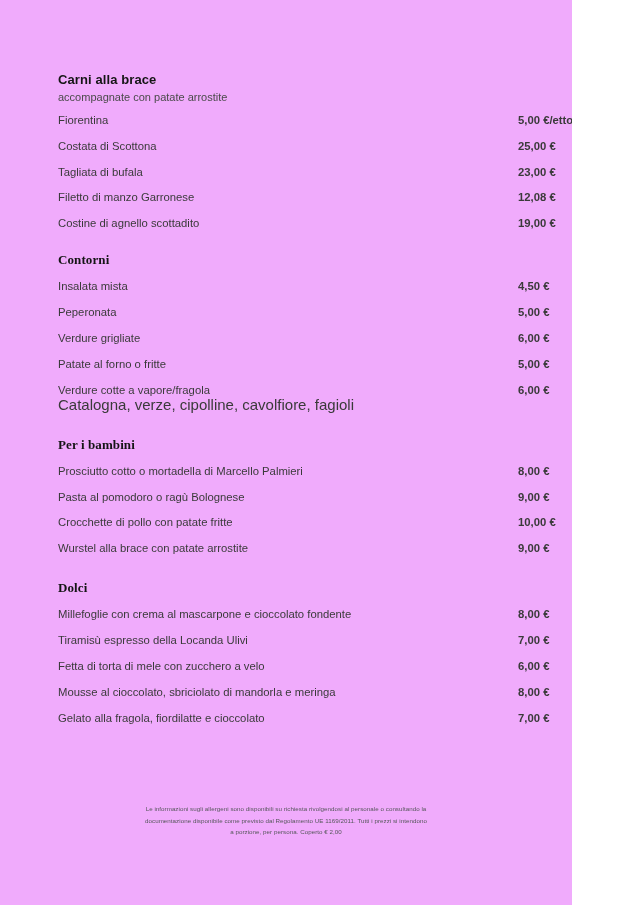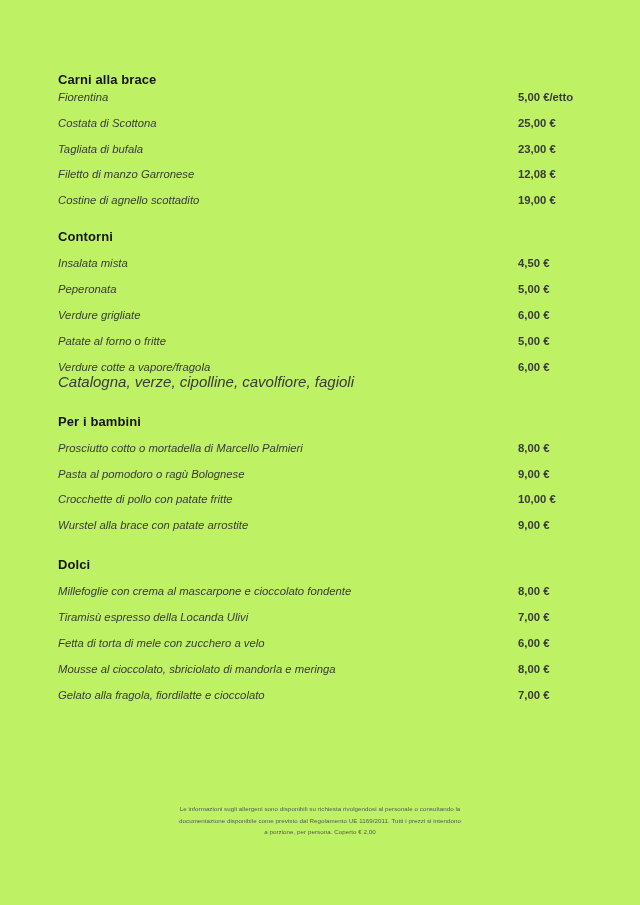--- a/index.html
+++ b/index.html
@@ -20,9 +20,9 @@
     position: absolute;
     left: 0;
     top: 0;
-    width: 640px;
+    width: 572px;
     height: 905px;
-    background: #bef264;
+    background: #f0abfc;
     overflow: hidden;
   }
   .menu-body {

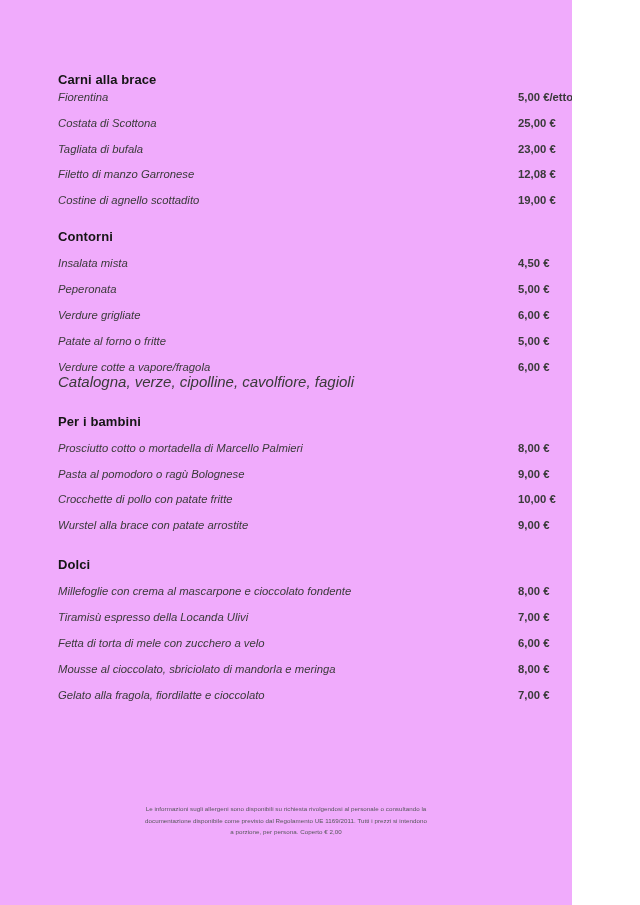--- a/index.html
+++ b/index.html
@@ -119,6 +119,7 @@
   <div class="menu-body">
       <div class="section sec-carni">
         <div class="section-heading">Carni alla brace</div>
+        <div class="section-subtitle">accompagnate con patate arrostite</div>
         <ul class="items">
           <li class="item-row">
             <div class="item-names">

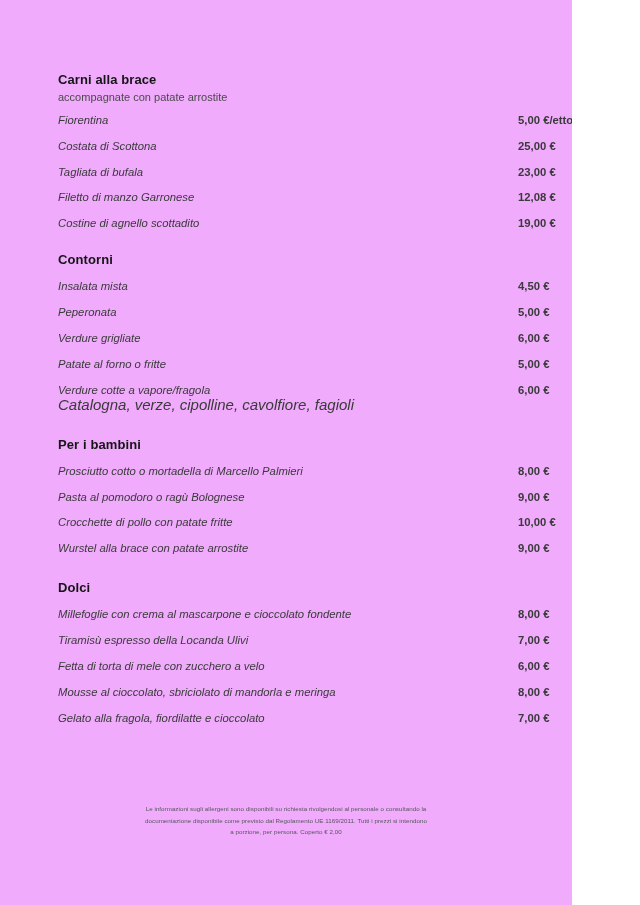--- a/index.html
+++ b/index.html
@@ -66,7 +66,6 @@
   .item-names {
     flex: 0 0 460px;
     max-width: 460px;
-    font-style: italic;
   }
   .item-name {
     font-size: 11.3px;

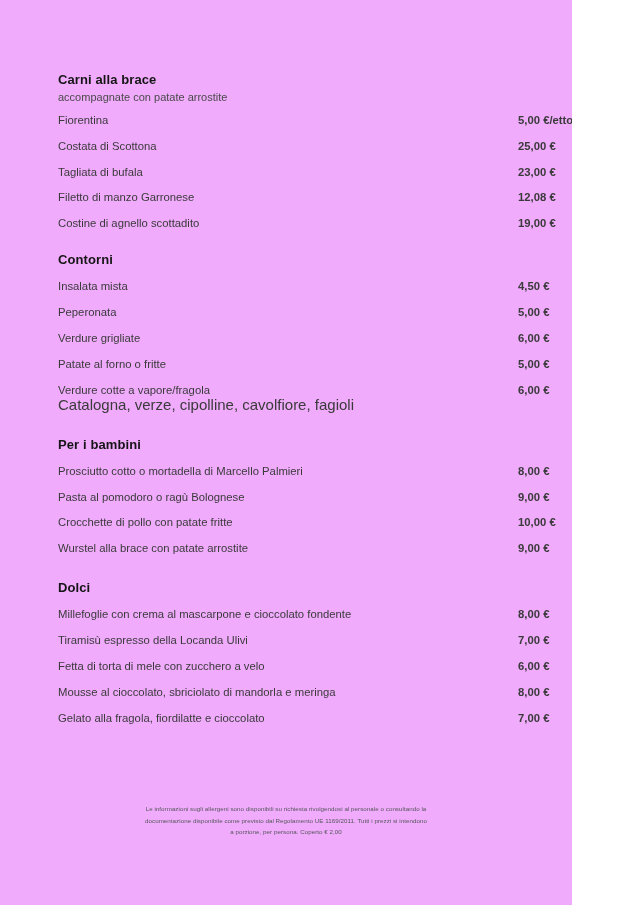--- a/index.html
+++ b/index.html
@@ -52,6 +52,7 @@
   }
   .section-heading.no-sub {
     margin-bottom: 11px;
+    font-family: Liberation Serif, serif;
   }
   .items {
     margin: 0;

